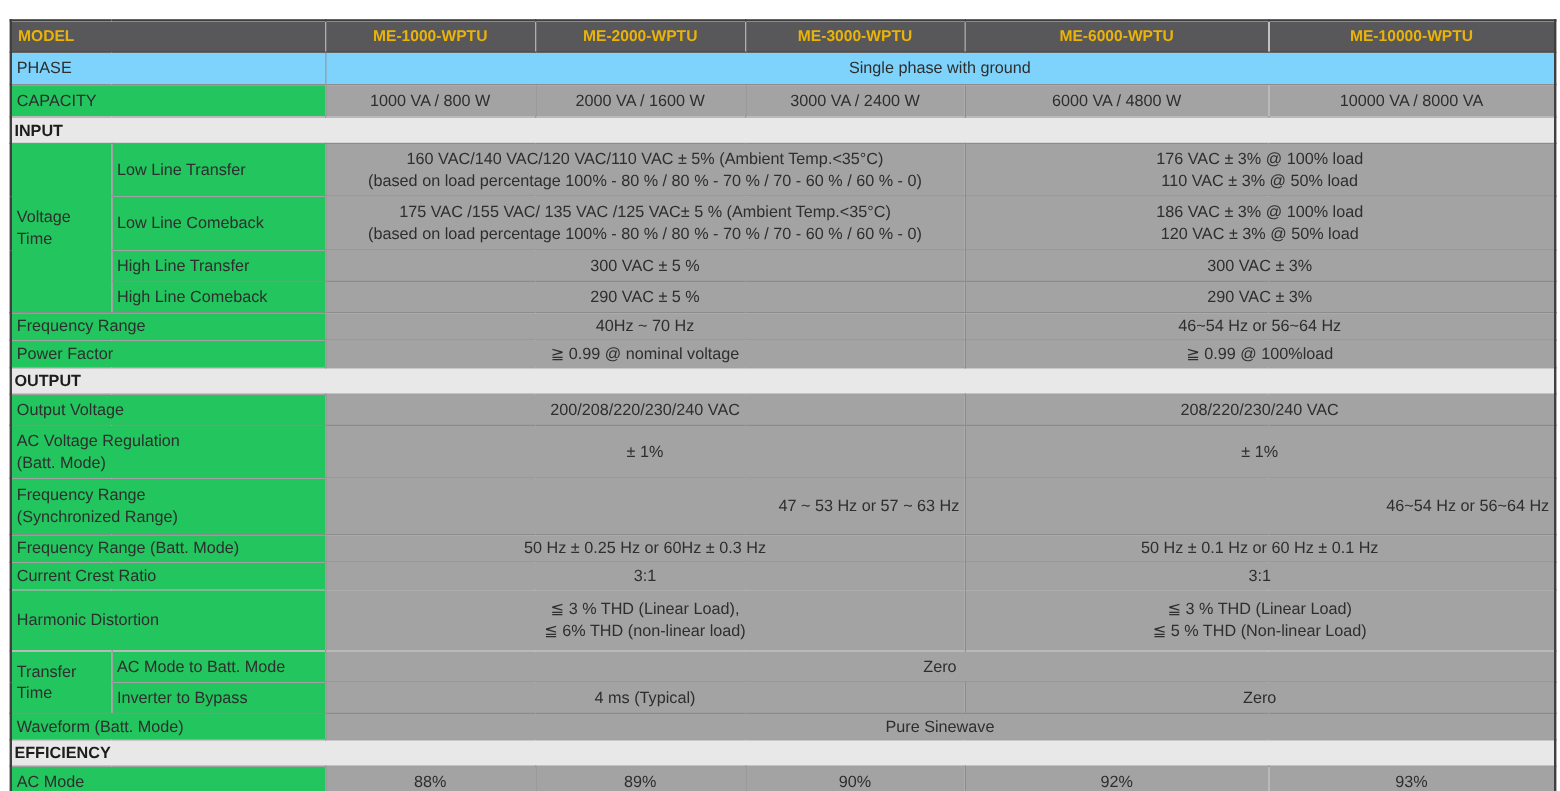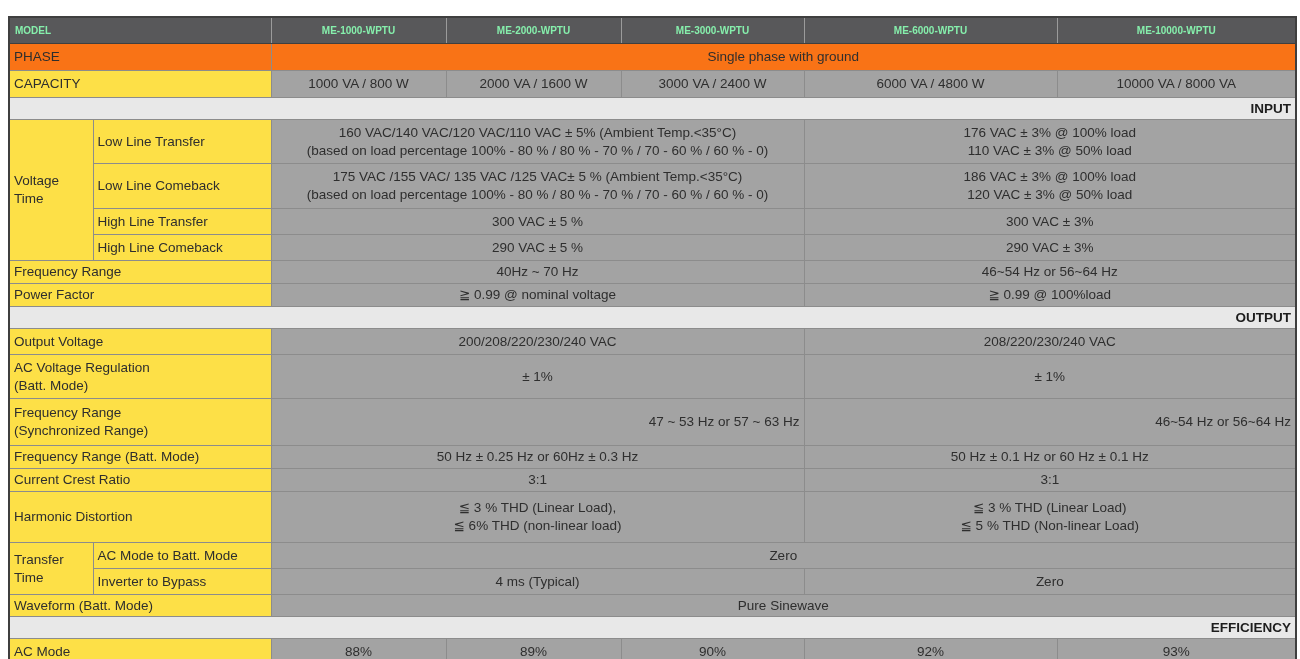--- a/index.html
+++ b/index.html
@@ -26,14 +26,14 @@
   
   tr.hdr th{
     background:#58585a;
-    color:#86efac;
+    color:#eab308;
     font-weight:bold;
     border:1px solid #9b9b9b;
     border-top:none;
     border-bottom:1px solid #3f3f3f;
     height:23px;
     text-align:center;
-    font-size:10px;
+    font-size:13px;
   }
   tr.hdr th.model{ text-align:left; padding-left:5px; }
   

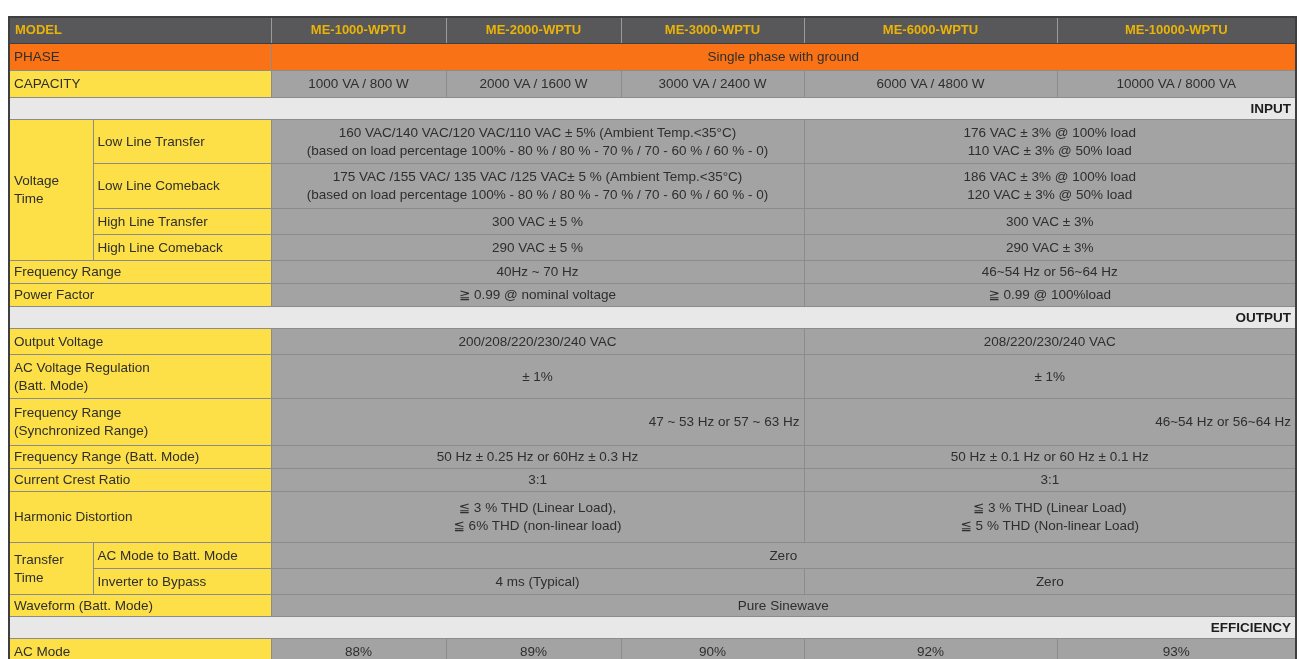--- a/index.html
+++ b/index.html
@@ -49,7 +49,7 @@
   
   td.lbl{ text-align:left; background:#fde047; }
   td.val{ text-align:center; background:#a3a3a3; }
-  tr.phase td{ background:#f97316; }
+  tr.phase td{ background:#7dd3fc; }
   td.ml{ white-space:pre-line; text-align:center; }
   td.lbl.ml{ text-align:left; }
   

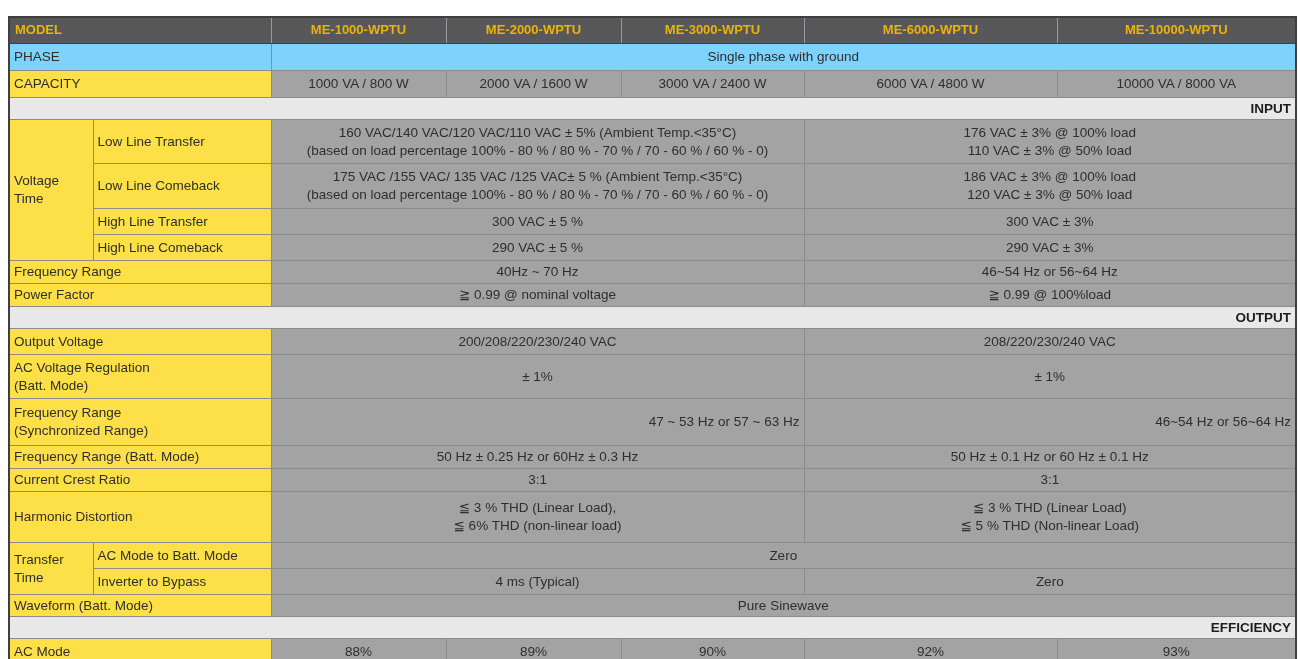--- a/index.html
+++ b/index.html
@@ -47,7 +47,7 @@
     color:#1d1d1d;
   }
   
-  td.lbl{ text-align:left; background:#fde047; }
+  td.lbl{ text-align:left; background:#22c55e; }
   td.val{ text-align:center; background:#a3a3a3; }
   tr.phase td{ background:#7dd3fc; }
   td.ml{ white-space:pre-line; text-align:center; }

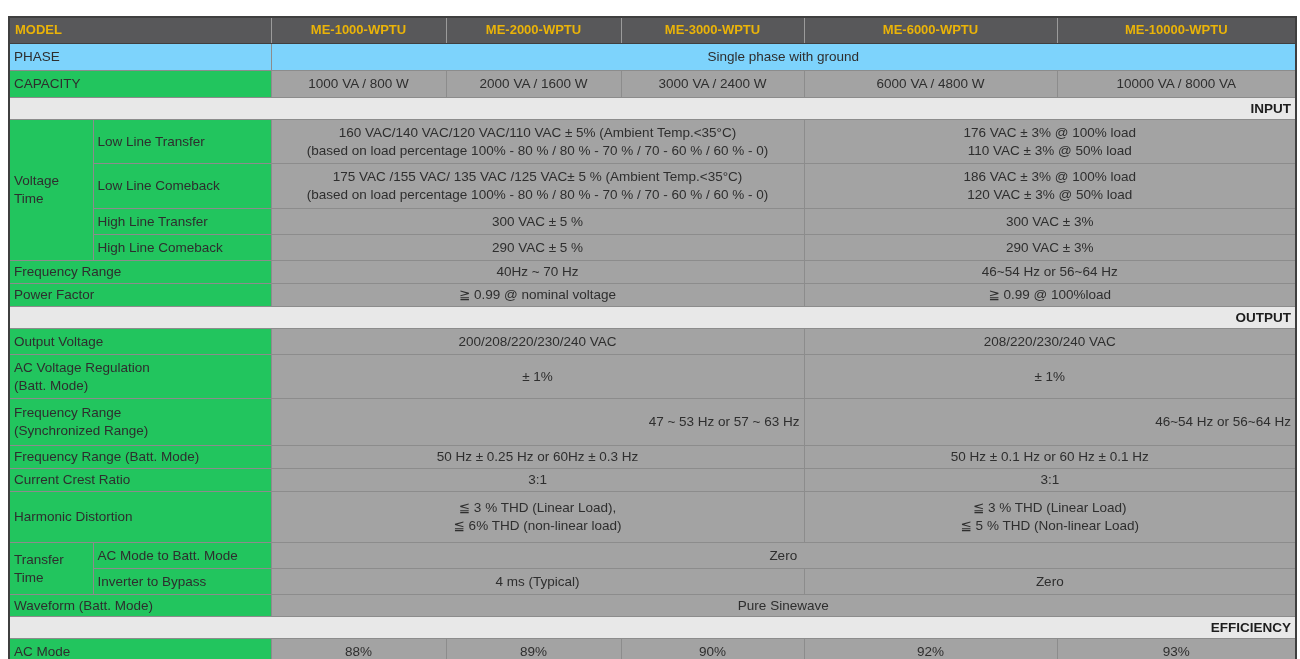--- a/index.html
+++ b/index.html
@@ -40,7 +40,7 @@
   tr.section td{
     background:#e8e8e8;
     font-weight:bold;
-    text-align:right;
+    text-align:left;
     height:19px;
     padding-left:2px;
     font-size:13.5px;

